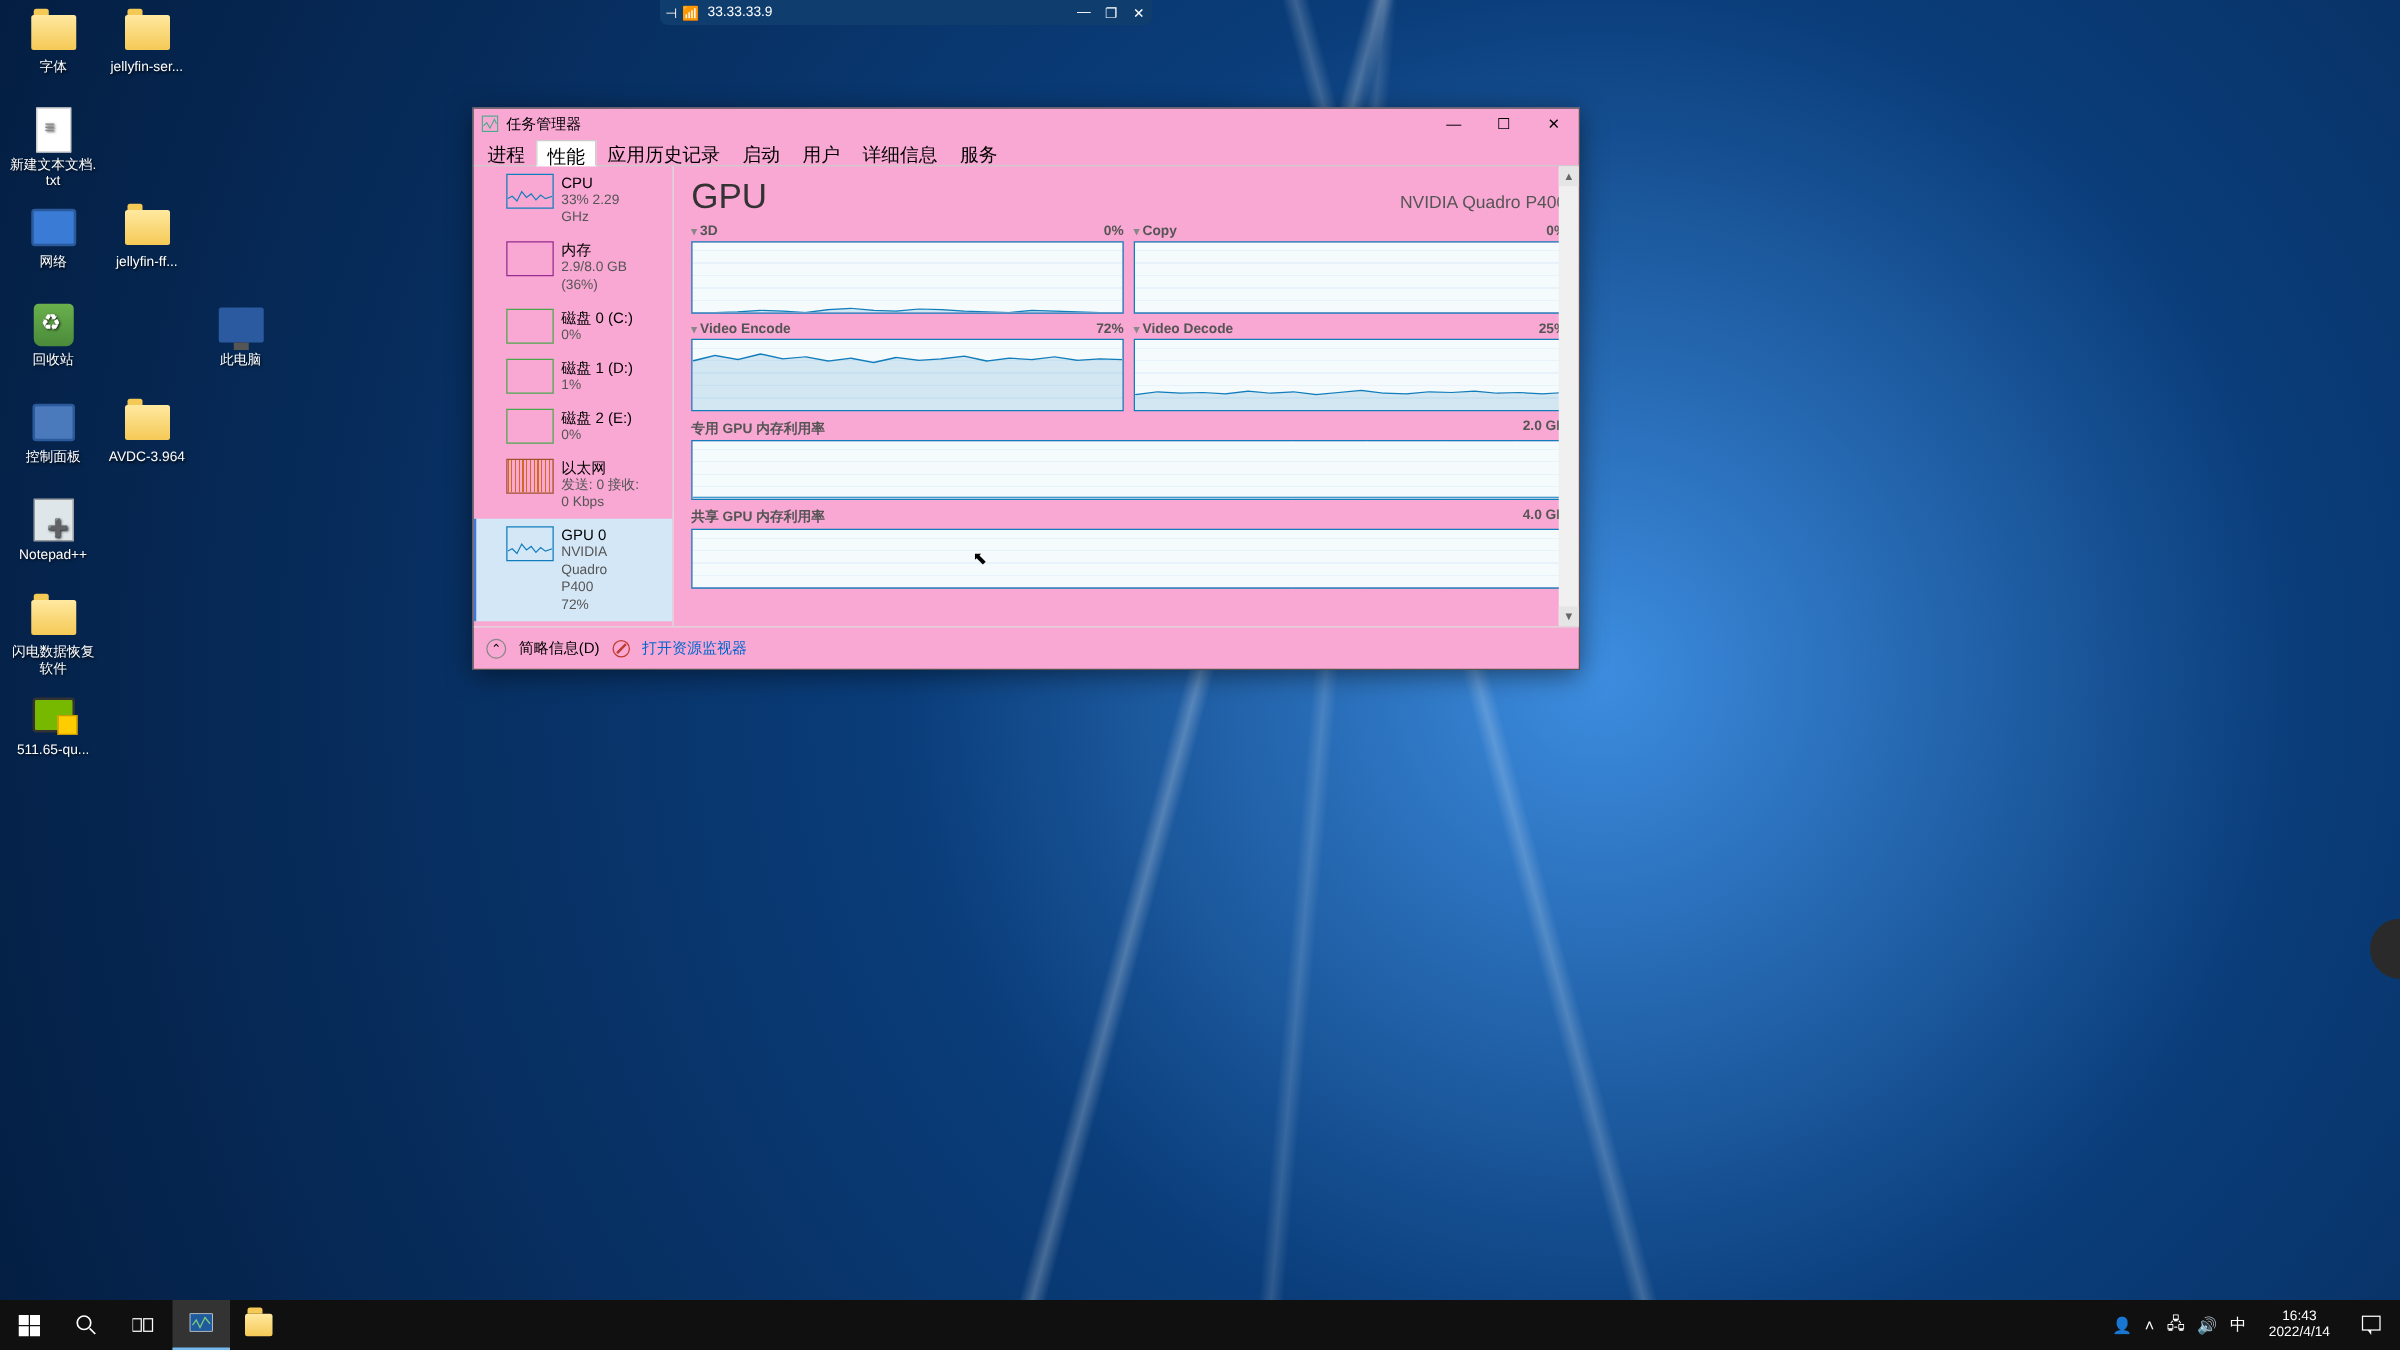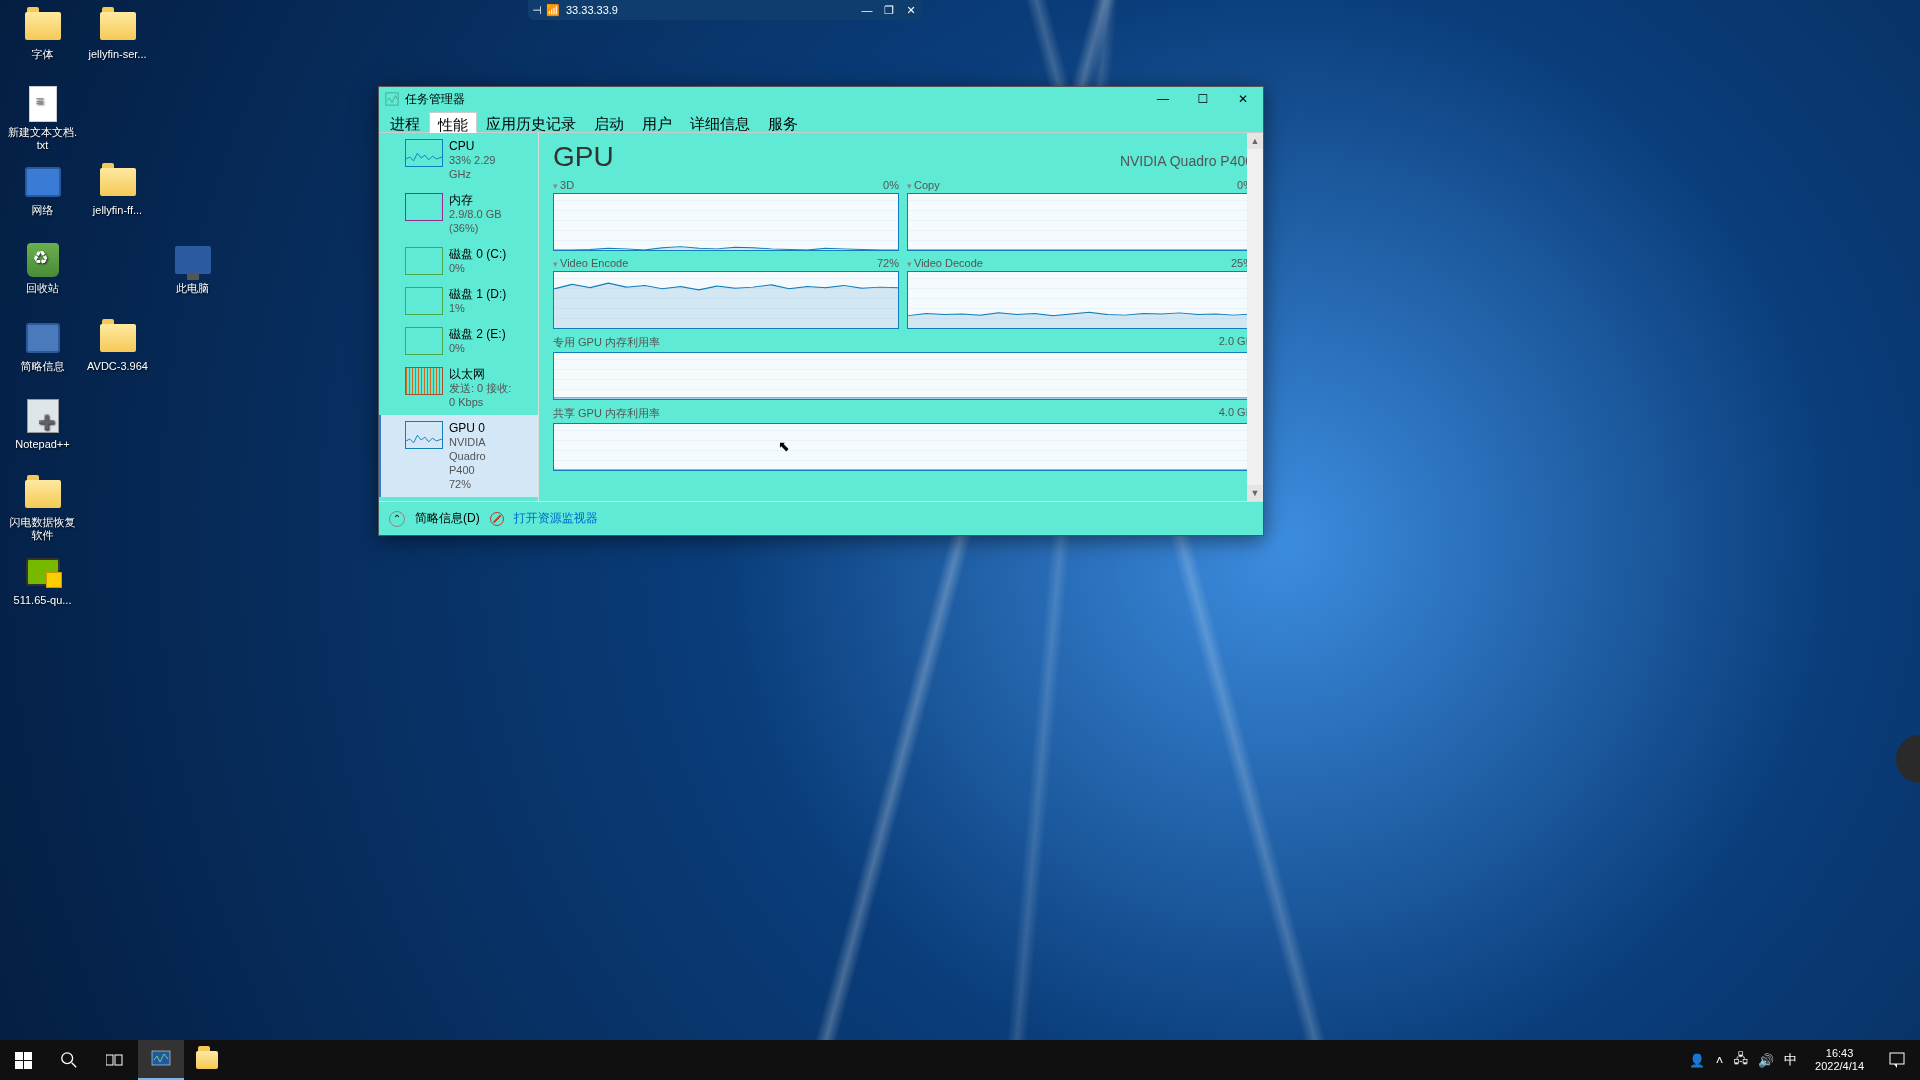--- a/index.html
+++ b/index.html
@@ -35,7 +35,7 @@
 .remote-bar .title { flex: 1; text-align: left; }
 .remote-bar .wbtn { width: 22px; text-align: center; cursor: pointer; }
 
-.tm { position: absolute; left: 378px; top: 86px; width: 886px; height: 450px; background: #5eead4; border: 1px solid #555; box-shadow: 0 4px 20px rgba(0,0,0,0.5); display: flex; flex-direction: column; }
+.tm { position: absolute; left: 378px; top: 86px; width: 886px; height: 450px; background: #f9a8d4; border: 1px solid #555; box-shadow: 0 4px 20px rgba(0,0,0,0.5); display: flex; flex-direction: column; }
 .tm-titlebar { height: 24px; display: flex; align-items: center; padding-left: 6px; font-size: 12px; }
 .tm-titlebar .icon { width: 14px; height: 14px; margin-right: 6px; }
 .tm-titlebar .ttl { flex: 1; }

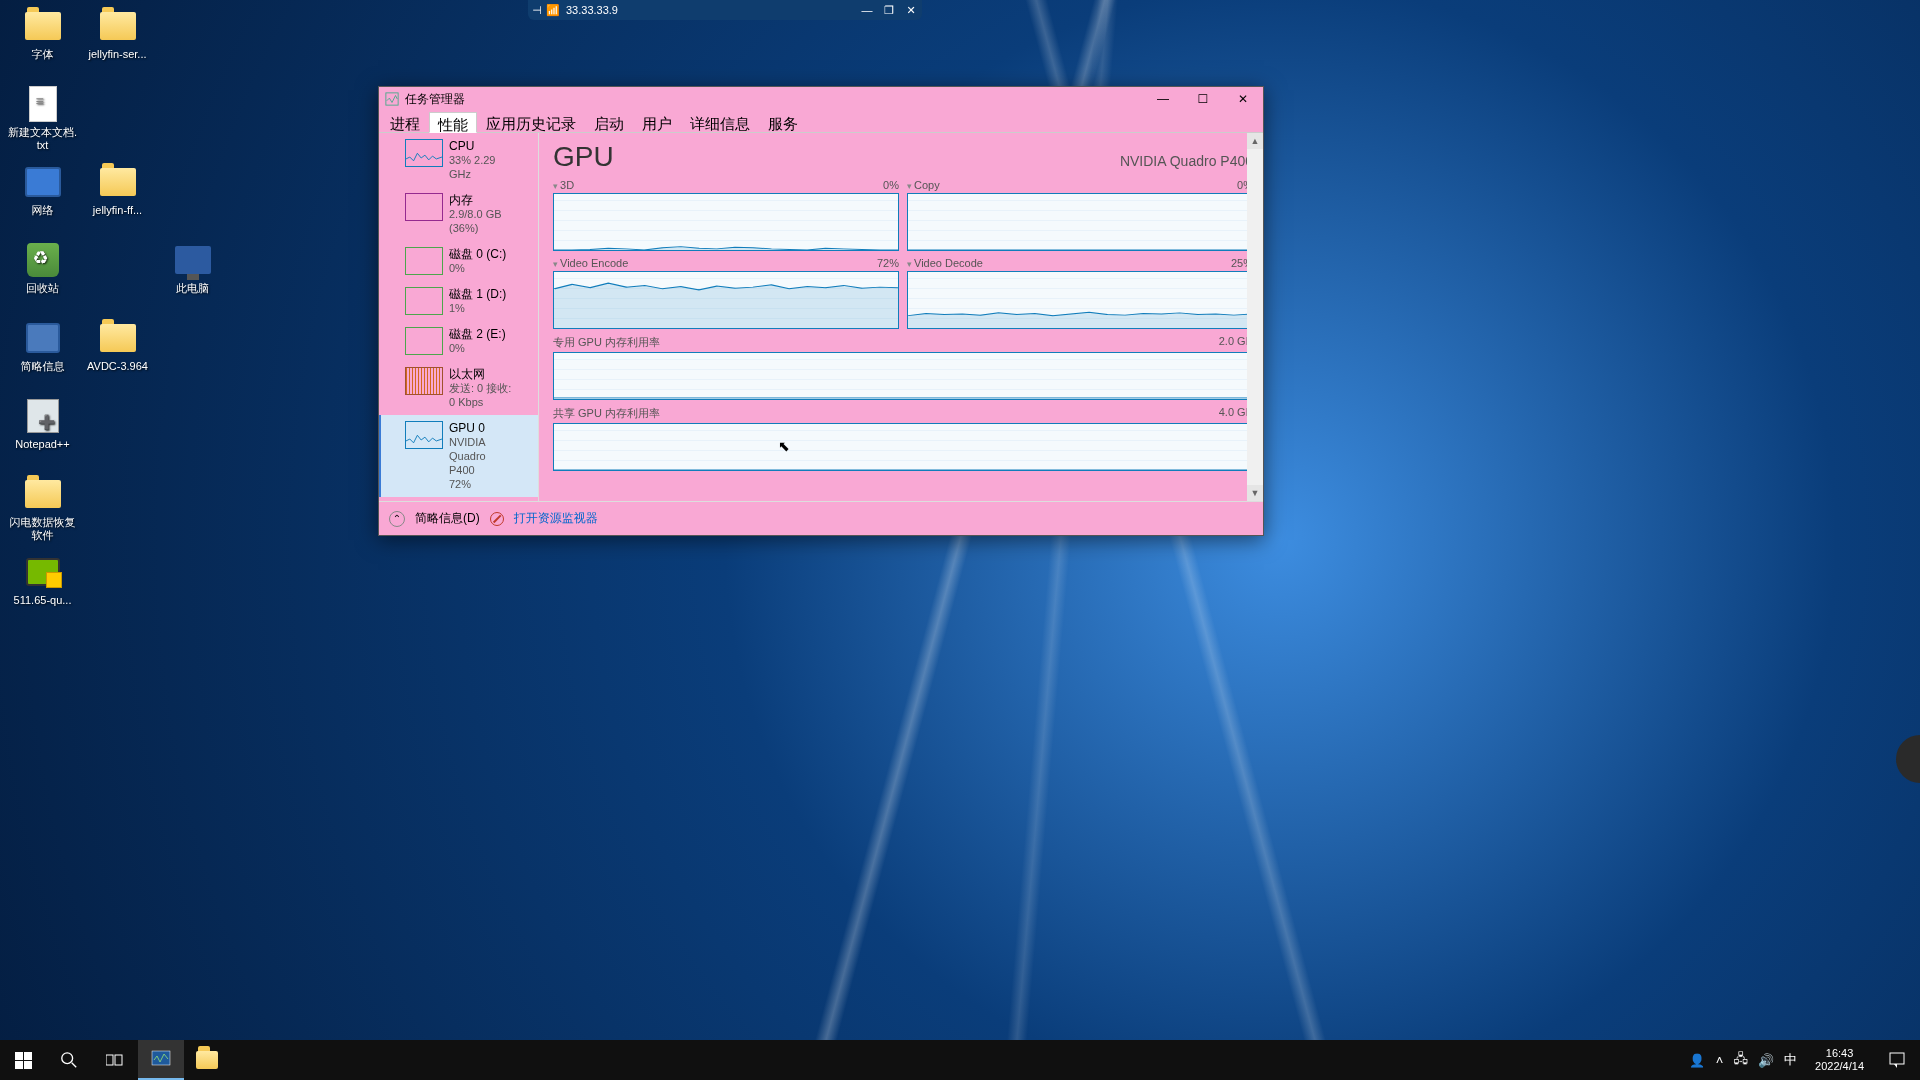--- a/index.html
+++ b/index.html
@@ -68,7 +68,7 @@
 .charts { display: grid; grid-template-columns: 1fr 1fr; gap: 6px 8px; }
 .chart { display: flex; flex-direction: column; }
 .chart.full { grid-column: 1 / 3; }
-.chart-head { display: flex; justify-content: space-between; font-size: 11px; color: #555; margin-bottom: 2px; }
+.chart-head { display: flex; justify-content: space-between; font-size: 11px; color: #555; margin-bottom: 2px; font-weight: bold; }
 .chart-head .dd::before { content: "▾ "; font-size: 9px; color: #888; }
 .chart-box { height: 58px; border: 1px solid #117dbb; background: repeating-linear-gradient(0deg, #f5fafd 0, #f5fafd 9px, #e8f2fa 9px, #e8f2fa 10px), repeating-linear-gradient(90deg, transparent 0, transparent 29px, #e8f2fa 29px, #e8f2fa 30px); position: relative; overflow: hidden; }
 .chart.full .chart-box { height: 48px; }

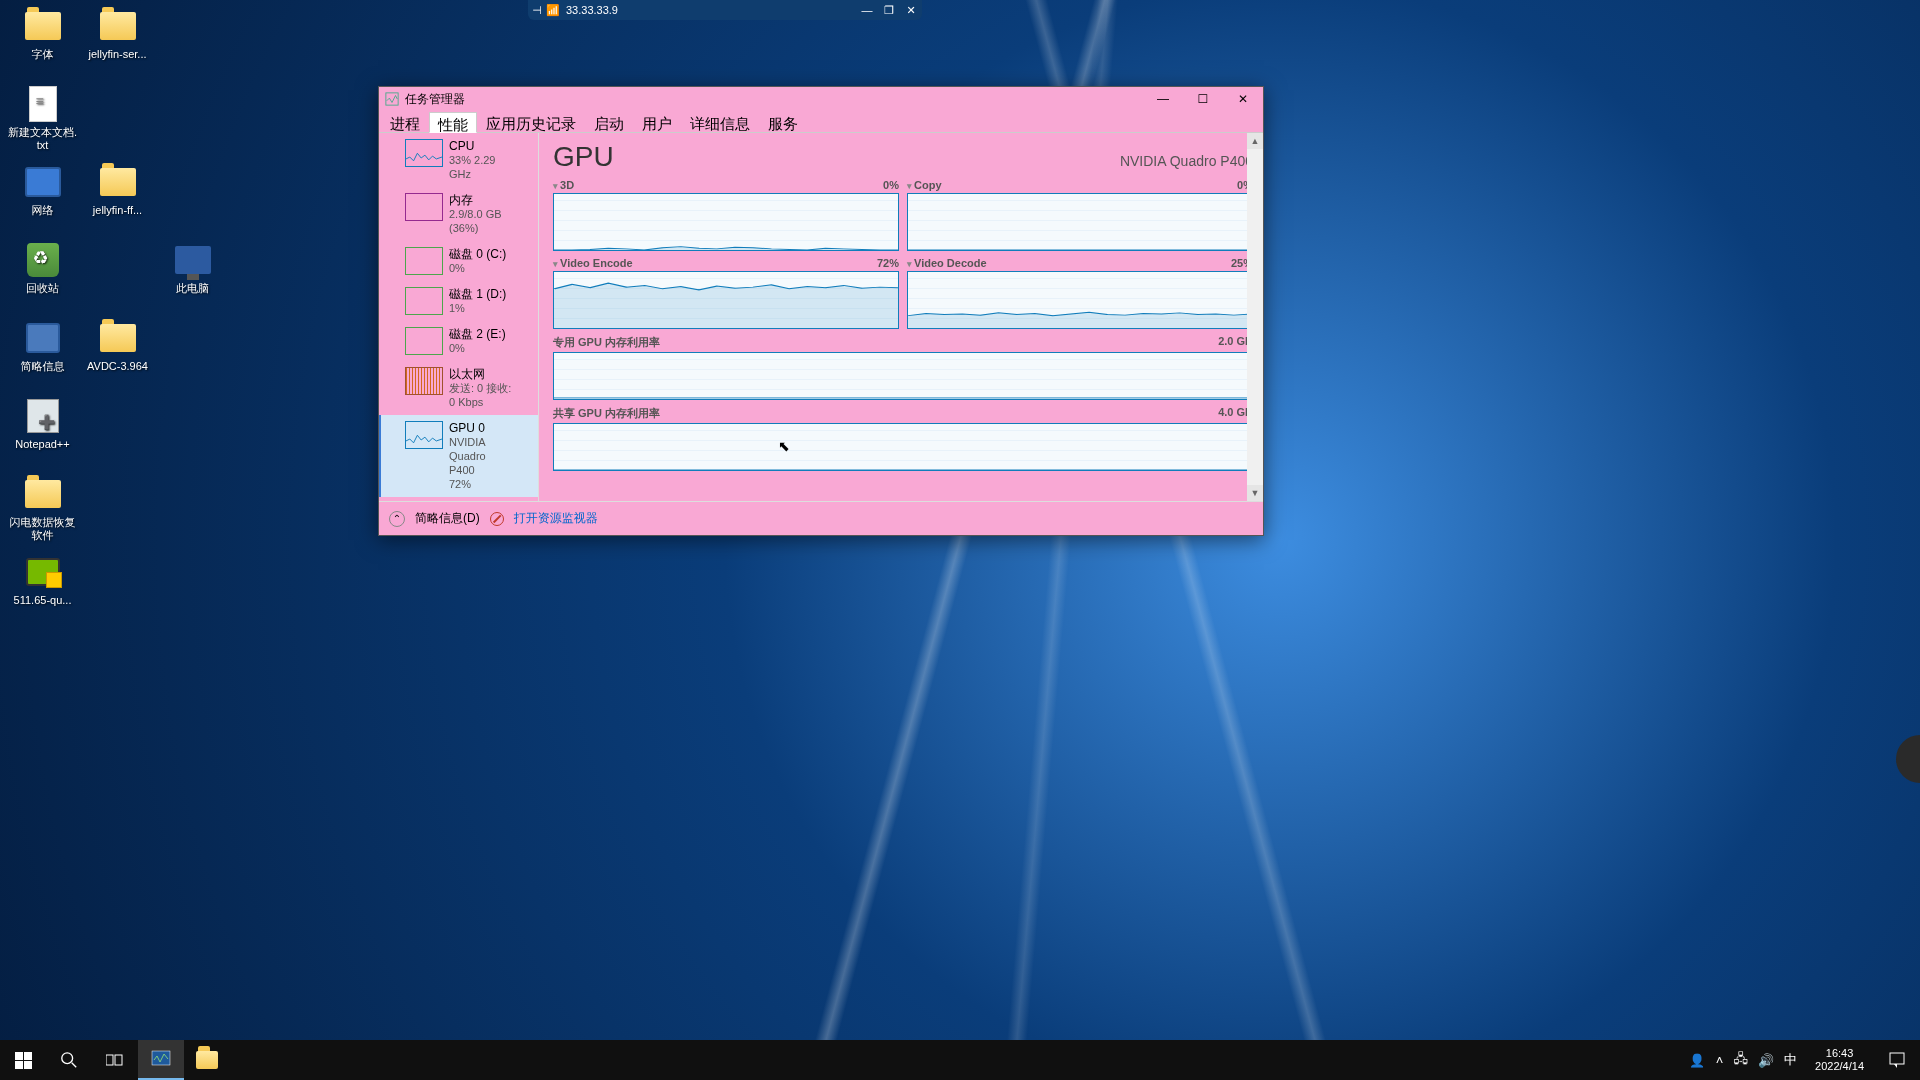--- a/index.html
+++ b/index.html
@@ -155,7 +155,7 @@
       <div class="ic">
         <div class="cp-ic"></div>
       </div>
-      <div class="lbl">简略信息</div>
+      <div class="lbl">控制面板</div>
     </div>
     <div class="di">
       <div class="ic">

